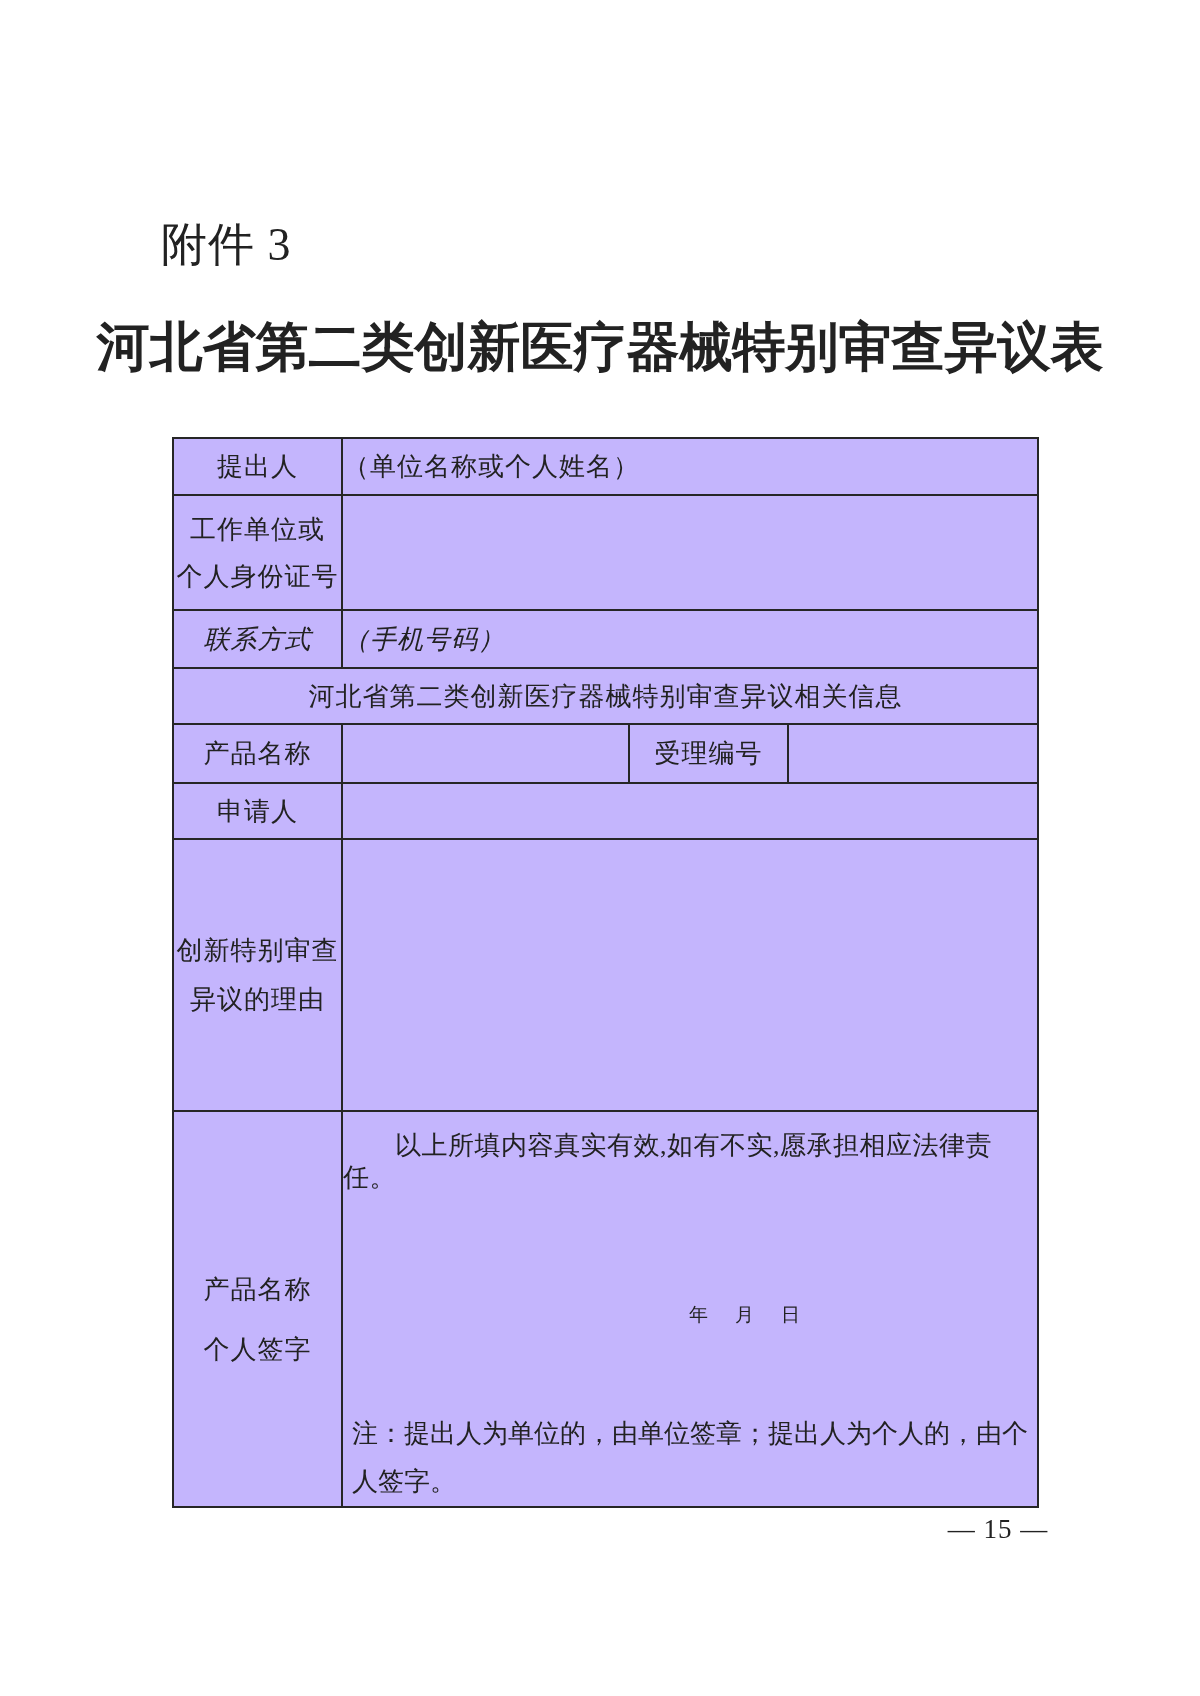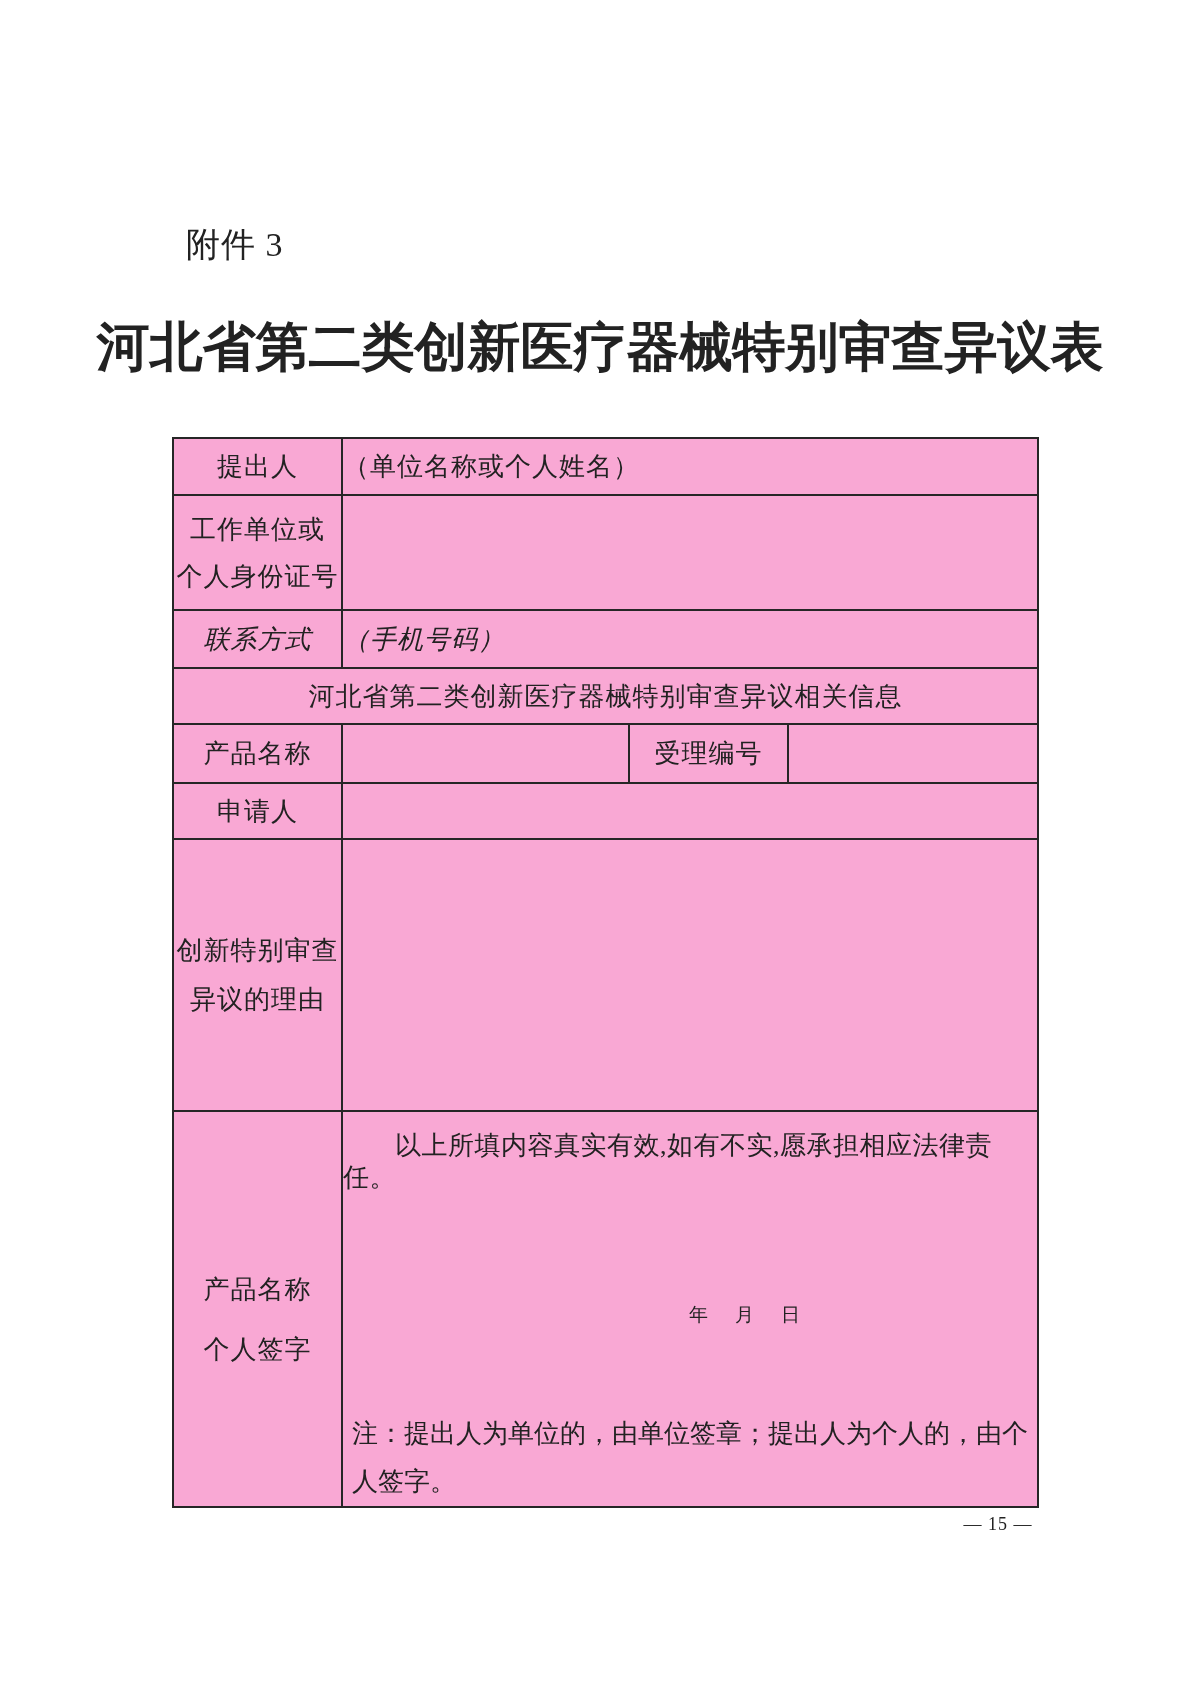--- a/index.html
+++ b/index.html
@@ -20,11 +20,10 @@
     position: absolute;
     left: 161px;
     top: 224px;
-    font-size: 34px;
+    font-size: 46px;
     line-height: 42px;
     letter-spacing: 1px;
     white-space: pre;
-    margin-left: 25px;
   }
   .doc-title {
     position: absolute;

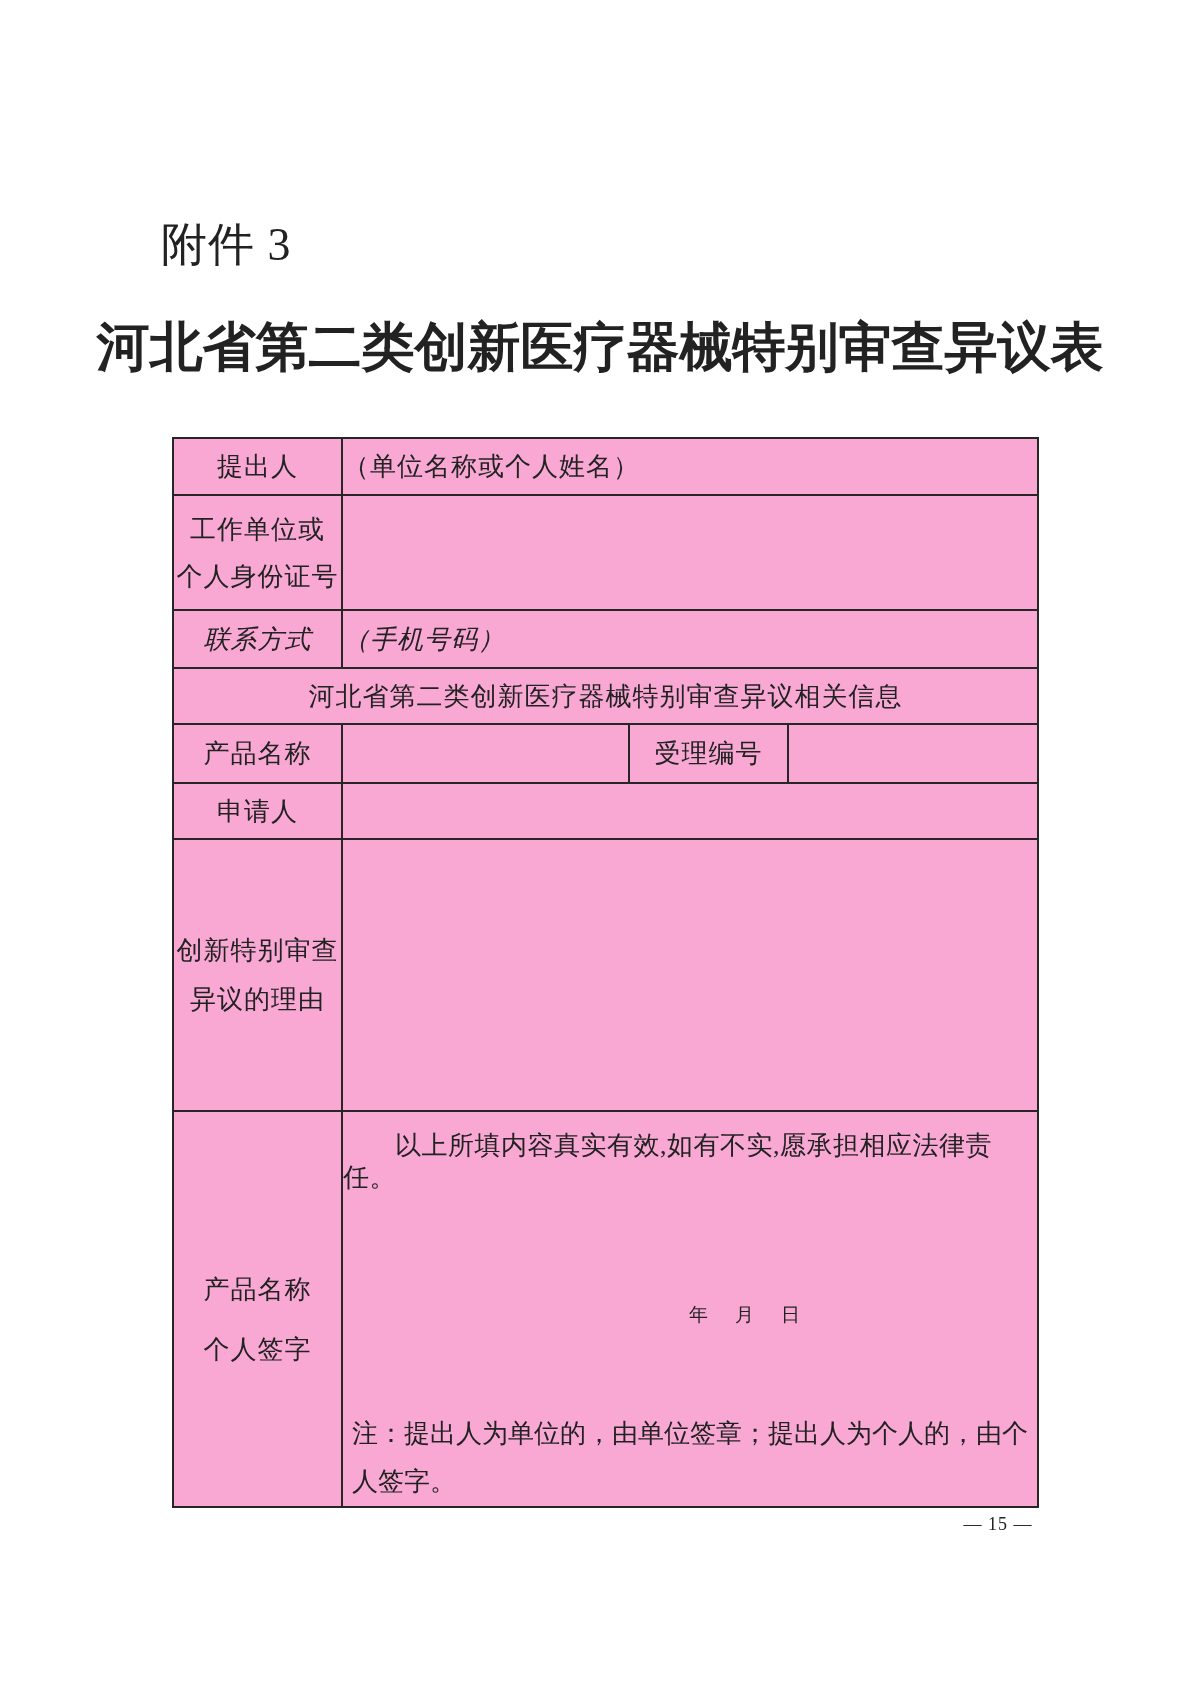--- a/index.html
+++ b/index.html
@@ -47,7 +47,7 @@
     border-collapse: collapse;
     table-layout: fixed;
     width: 865px;
-    background: #f9a8d4;
+    background: #c4b5fd;
   }
   table.form td, table.form th {
     border: 2px solid #262626;

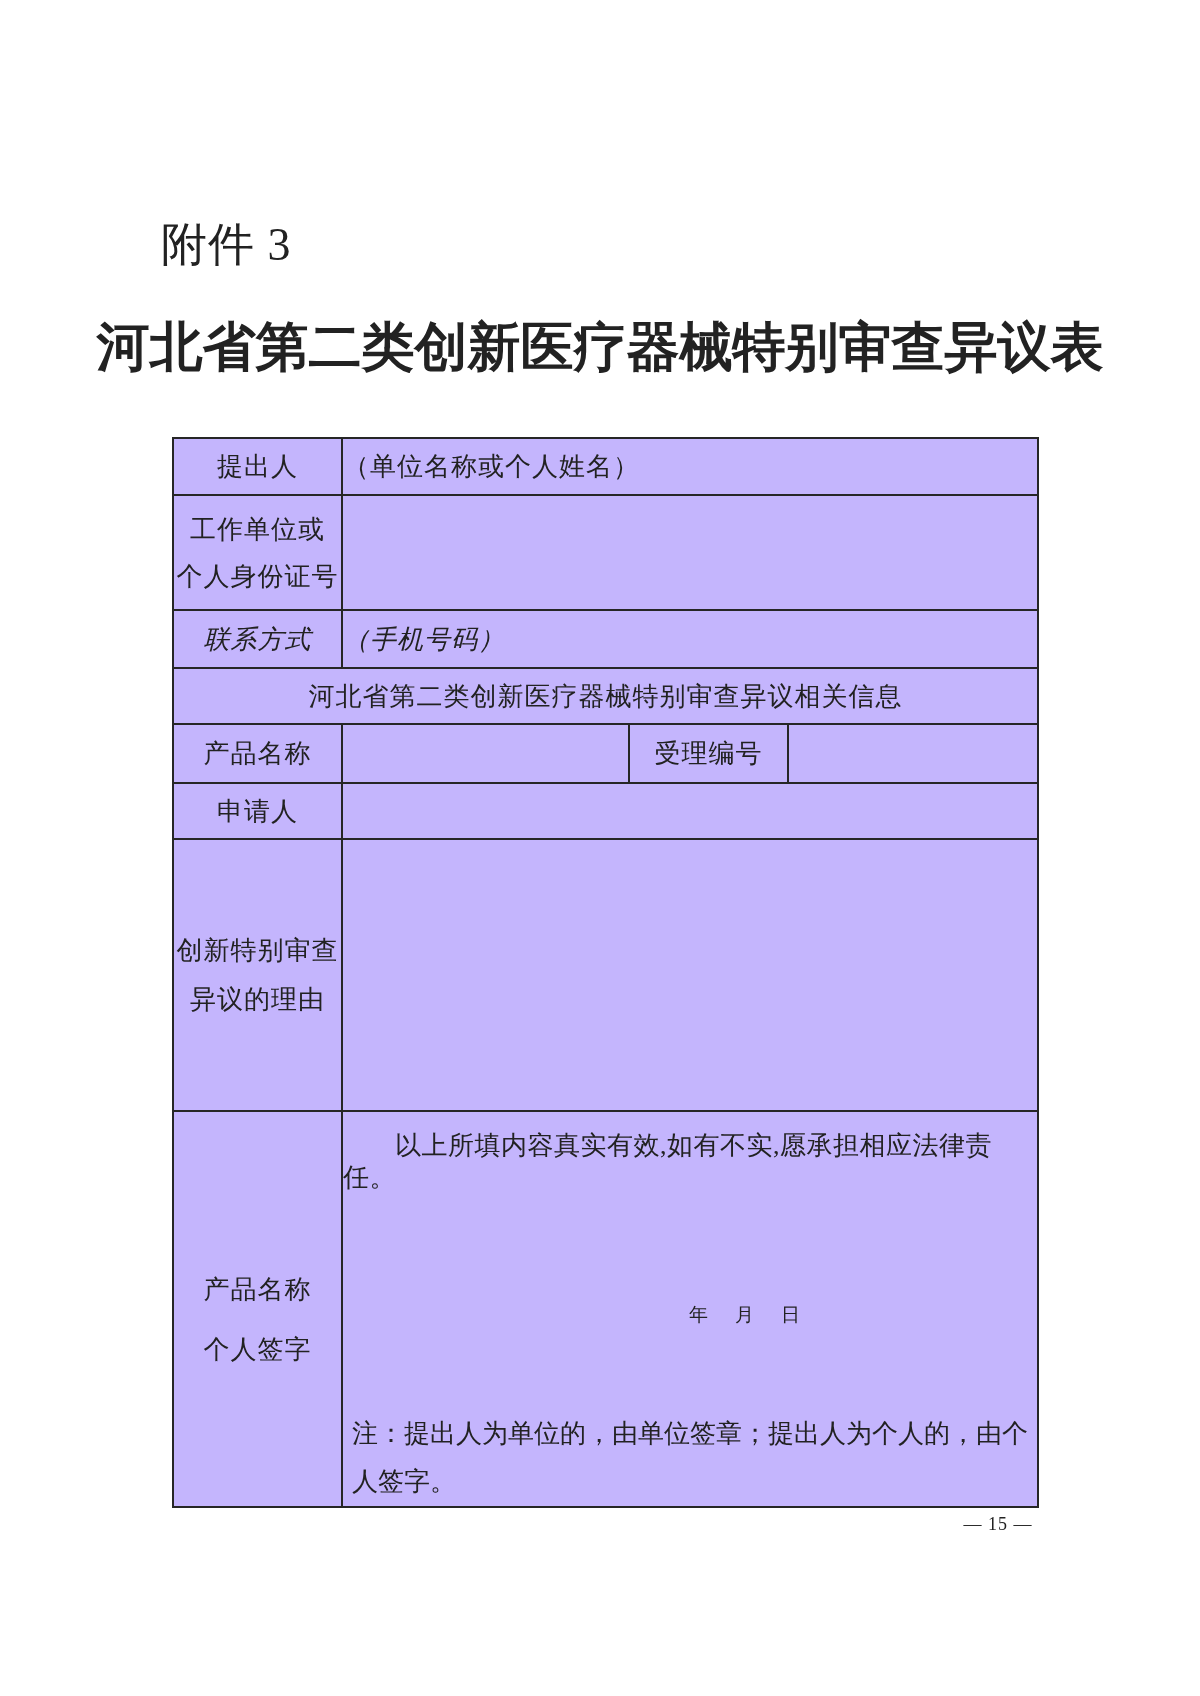--- a/index.html
+++ b/index.html
@@ -119,7 +119,7 @@
     top: 1514px;
     width: 1200px;
     text-align: center;
-    font-size: 18px;
+    font-size: 27px;
     letter-spacing: 1px;
   }
   .page-number .shift {

